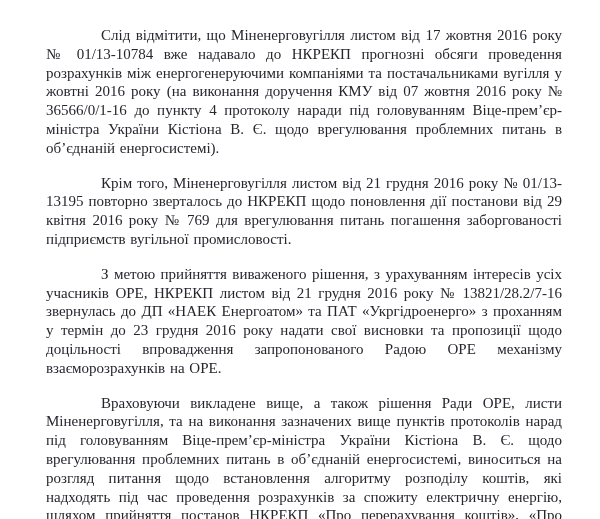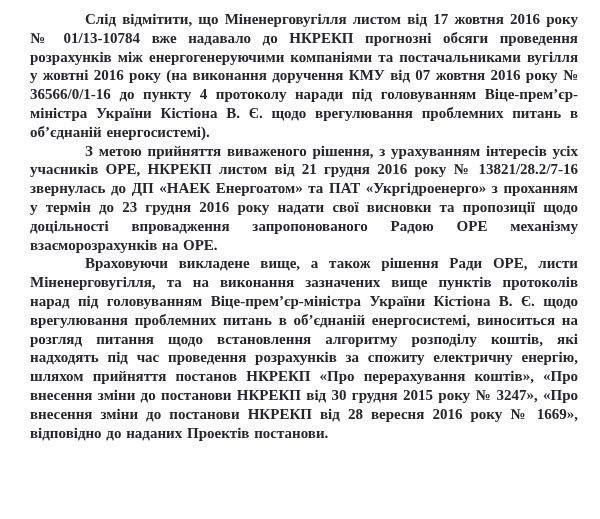--- a/index.html
+++ b/index.html
@@ -20,12 +20,11 @@
       overflow: hidden;
     }
     .page p {
-      margin: 0;
+      margin: 16px;
       text-align: justify;
       text-indent: 55px;
       text-justify: inter-word;
       word-spacing: 1px;
-      font-weight: bold;
     }
   </style>
 </head>

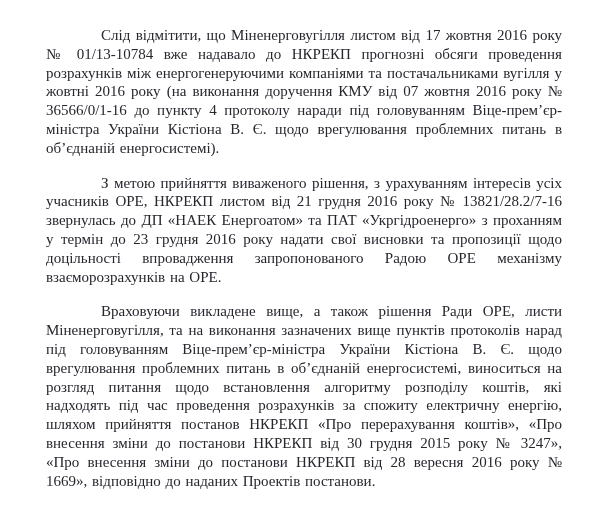--- a/index.html
+++ b/index.html
@@ -32,6 +32,7 @@
 
 <div class="page">
   <p>Слід відмітити, що Міненерговугілля листом від 17 жовтня 2016 року № 01/13-10784 вже надавало до НКРЕКП прогнозні обсяги проведення розрахунків між енергогенеруючими компаніями та постачальниками вугілля у жовтні 2016 року (на виконання доручення КМУ від 07 жовтня 2016 року № 36566/0/1-16 до пункту 4 протоколу наради під головуванням Віце-прем’єр-міністра України Кістіона В. Є. щодо врегулювання проблемних питань в об’єднаній енергосистемі).</p>
+  <p>Крім того, Міненерговугілля листом від 21 грудня 2016 року № 01/13-13195 повторно зверталось до НКРЕКП щодо поновлення дії постанови від 29 квітня 2016 року № 769 для врегулювання питань погашення заборгованості підприємств вугільної промисловості.</p>
   <p>З метою прийняття виваженого рішення, з урахуванням інтересів усіх учасників ОРЕ, НКРЕКП листом від 21 грудня 2016 року № 13821/28.2/7-16 звернулась до ДП «НАЕК Енергоатом» та ПАТ «Укргідроенерго» з проханням у термін до 23 грудня 2016 року надати свої висновки та пропозиції щодо доцільності впровадження запропонованого Радою ОРЕ механізму взаєморозрахунків на ОРЕ.</p>
   <p>Враховуючи викладене вище, а також рішення Ради ОРЕ, листи Міненерговугілля, та на виконання зазначених вище пунктів протоколів нарад під головуванням Віце-прем’єр-міністра України Кістіона В. Є. щодо врегулювання проблемних питань в об’єднаній енергосистемі, виноситься на розгляд питання щодо встановлення алгоритму розподілу коштів, які надходять під час проведення розрахунків за спожиту електричну енергію, шляхом прийняття постанов НКРЕКП «Про перерахування коштів», «Про внесення зміни до постанови НКРЕКП від 30 грудня 2015 року № 3247», «Про внесення зміни до постанови НКРЕКП від 28 вересня 2016 року № 1669», відповідно до наданих Проектів постанови.</p>
 </div>

